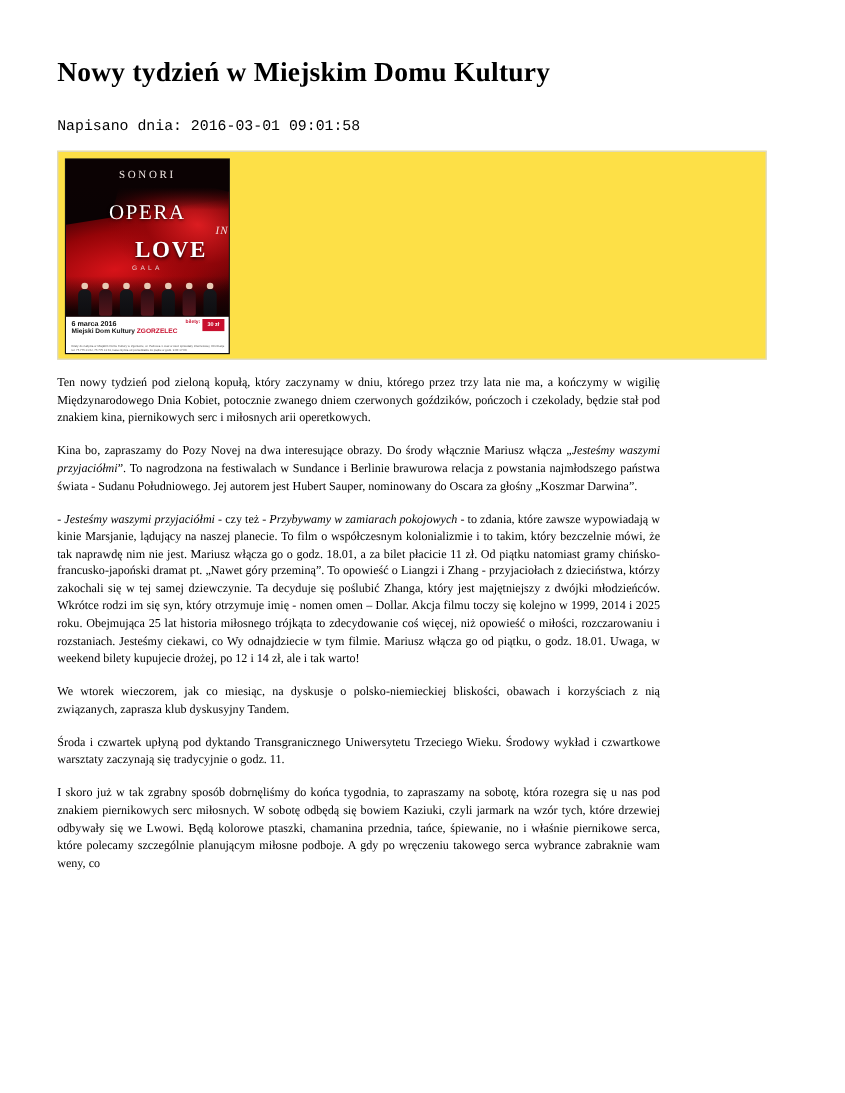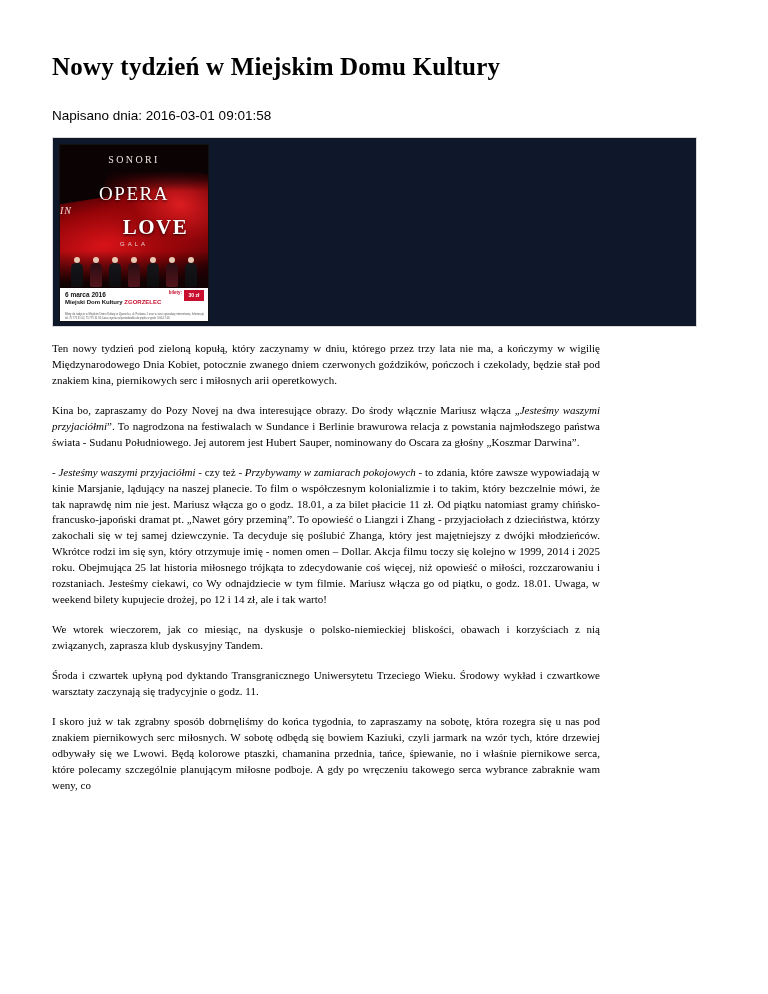--- a/index.html
+++ b/index.html
@@ -30,7 +30,7 @@
     line-height: 1.2;
   }
   .meta-line {
-    font-family: Liberation Sans, sans-serif;
+    font-family: Liberation Mono, monospace;
     font-size: 13.5px;
     margin: 26px 0 14px 0;
   }

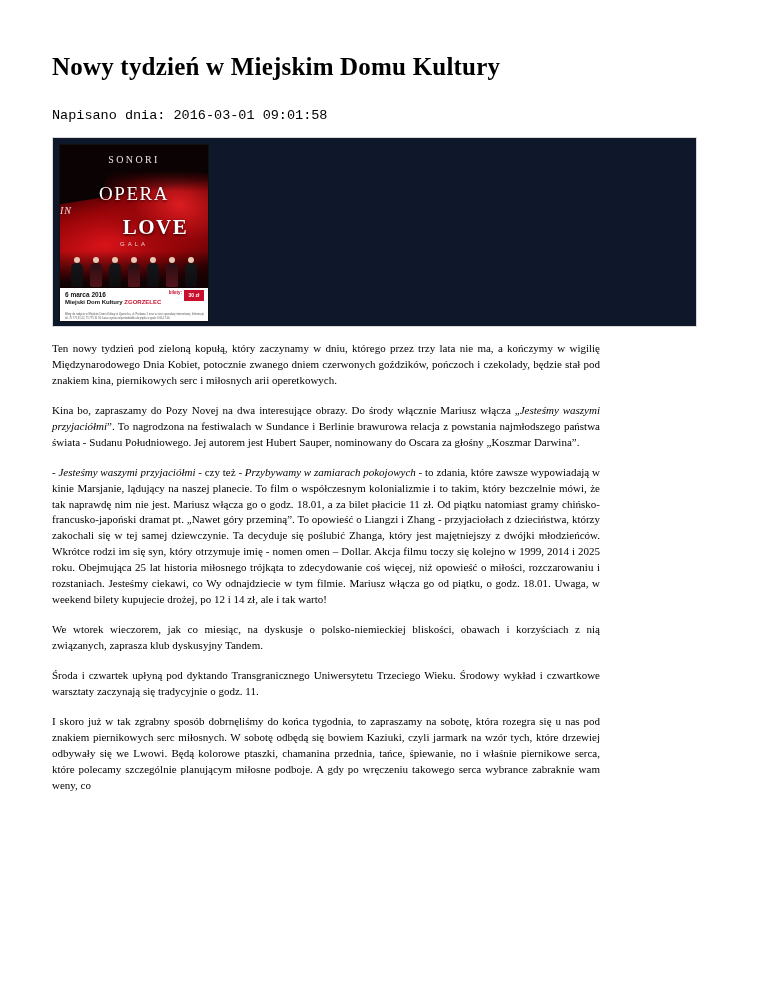--- a/index.html
+++ b/index.html
@@ -41,7 +41,7 @@
     height: 190px;
     margin: 0 0 14px 0;
     position: relative;
-    background: #0f172a;
+    background: #fde047;
   }
   .poster {
     position: absolute;

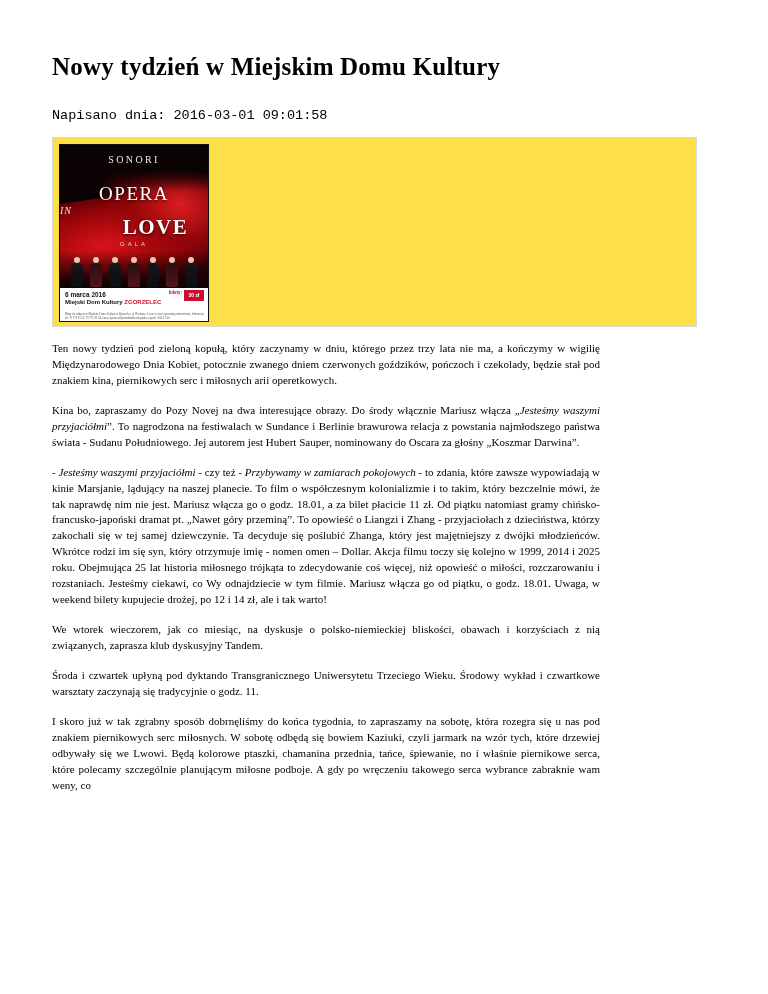--- a/index.html
+++ b/index.html
@@ -111,7 +111,7 @@
     position: absolute;
     top: 60px;
     left: 0; right: 0;
-    text-align: left;
+    text-align: right;
     color: #f3dcdc;
     font-family: "Liberation Serif", serif;
     font-style: italic;

